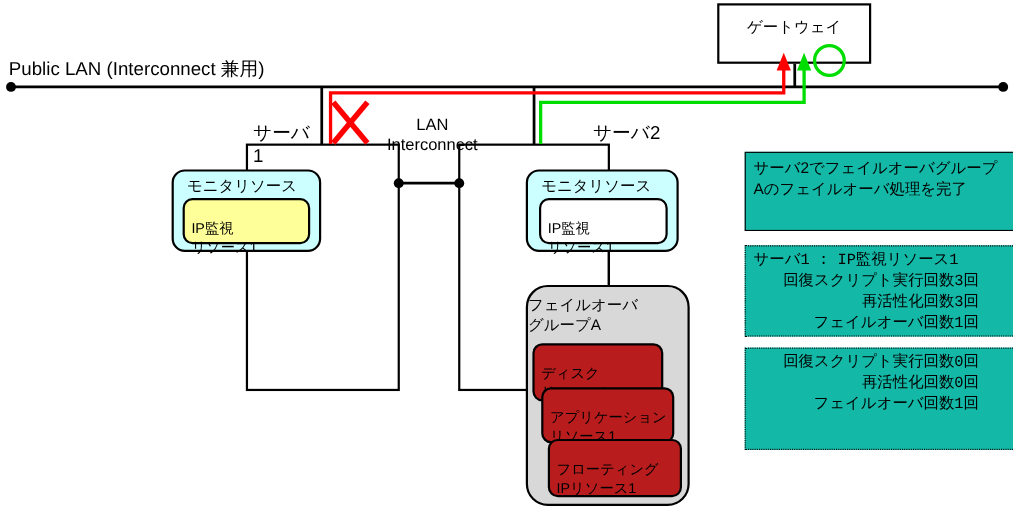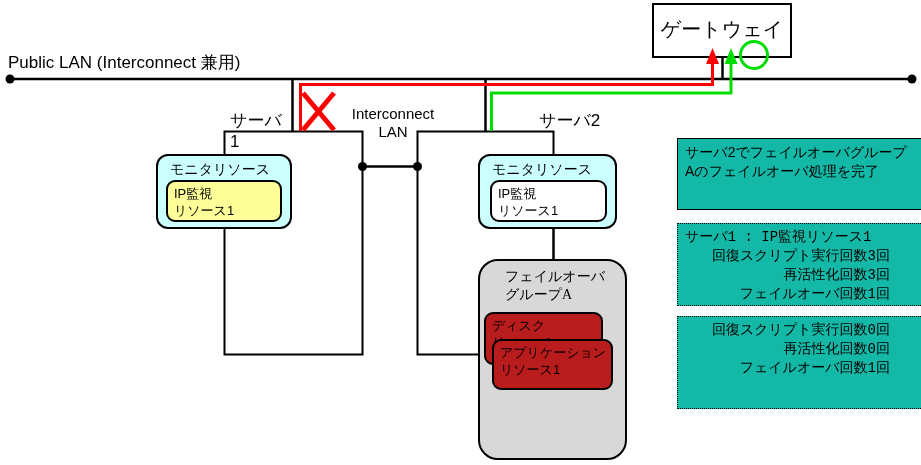--- a/index.html
+++ b/index.html
@@ -13,7 +13,7 @@
   .lbl{white-space:pre-line;line-height:1.15;}
   
   .gateway{left:652px;top:3px;width:140px;height:55px;border:2px solid #000;background:#fff;
-           text-align:center;padding-top:11px;font-size:20px;}
+           text-align:center;padding-top:11px;font-size:14px;}
   .cyanbox{background:#ccffff;border:2px solid #000;border-radius:12px;}
   .innerbox{border:2px solid #000;border-radius:9px;font-size:13px;line-height:17px;padding:3px 0 0 6px;}
   .graybox{left:478px;top:259px;width:149px;height:201px;background:#d8d8d8;border:2px solid #000;border-radius:20px;}

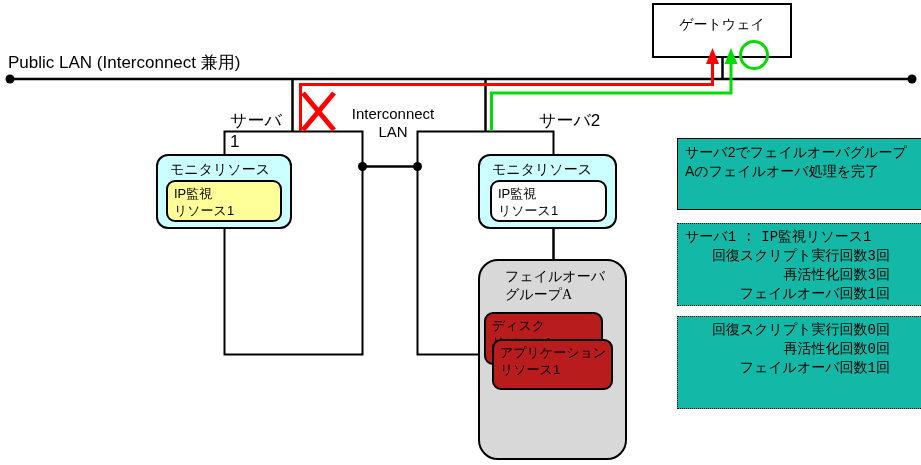--- a/index.html
+++ b/index.html
@@ -65,8 +65,8 @@
   <div class="abs plain" style="left:495px;top:109px;margin-left:44px;">サーバ2</div>
 
   <div class="abs ic-label">
+    <div>LAN</div>
     <div>Interconnect</div>
-    <div>LAN</div>
   </div>
 
   <div class="abs cyanbox" style="left:156px;top:154px;width:136px;height:75px;">

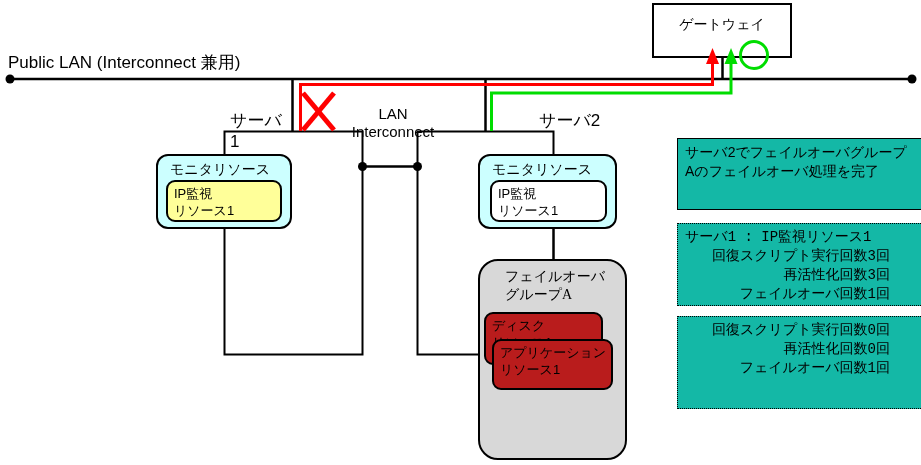--- a/index.html
+++ b/index.html
@@ -15,7 +15,7 @@
   .gateway{left:652px;top:3px;width:140px;height:55px;border:2px solid #000;background:#fff;
            text-align:center;padding-top:11px;font-size:14px;}
   .cyanbox{background:#ccffff;border:2px solid #000;border-radius:12px;}
-  .innerbox{border:2px solid #000;border-radius:9px;font-size:13px;line-height:17px;padding:3px 0 0 6px;}
+  .innerbox{border:2px solid #000;border-radius:9px;font-size:13px;line-height:17px;padding:17px 0 0 6px;}
   .graybox{left:478px;top:259px;width:149px;height:201px;background:#d8d8d8;border:2px solid #000;border-radius:20px;}
   .monitor-title{font-size:14px;padding:5px 0 0 12px;}
   .group-title{font-size:14px;line-height:18px;padding:7px 0 0 25px;font-family:Liberation Serif, serif;}

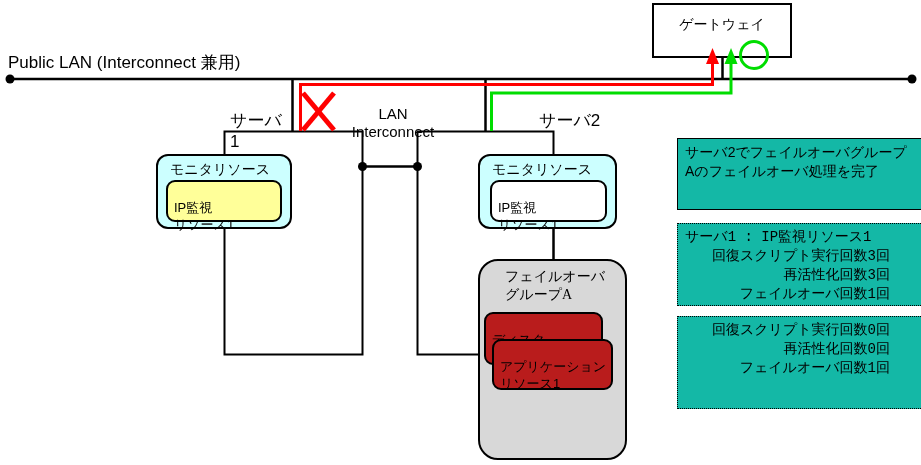--- a/index.html
+++ b/index.html
@@ -18,7 +18,7 @@
   .innerbox{border:2px solid #000;border-radius:9px;font-size:13px;line-height:17px;padding:17px 0 0 6px;}
   .graybox{left:478px;top:259px;width:149px;height:201px;background:#d8d8d8;border:2px solid #000;border-radius:20px;}
   .monitor-title{font-size:14px;padding:5px 0 0 12px;}
-  .group-title{font-size:14px;line-height:18px;padding:7px 0 0 25px;font-family:Liberation Serif, serif;}
+  .group-title{font-size:14px;line-height:18px;padding:7px 0 0 0;}
   .resbox{background:#b91c1c;}
   
   .info{left:677px;width:246px;background:#14b8a6;font-size:14px;line-height:19px;}

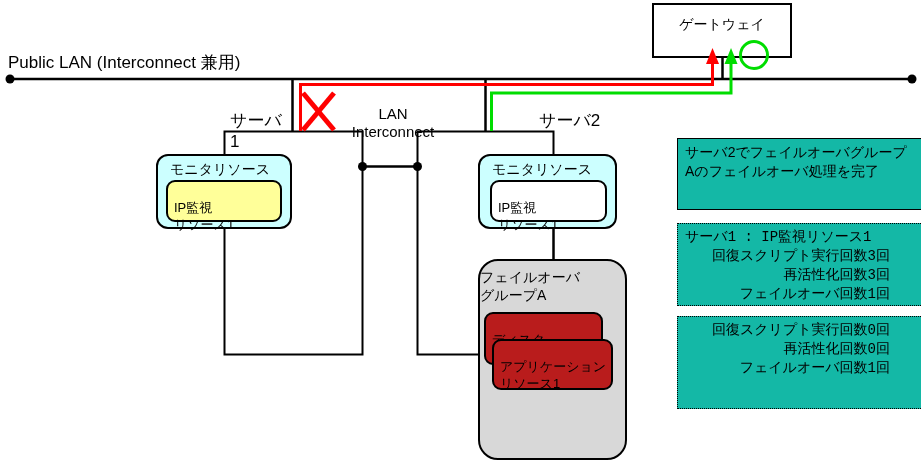--- a/index.html
+++ b/index.html
@@ -87,7 +87,7 @@
   </div>
   <div class="abs innerbox resbox lbl" style="left:484px;top:312px;width:119px;height:53px;">ディスク
 リソース1</div>
-  <div class="abs innerbox resbox lbl" style="left:492px;top:339px;width:121px;height:51px;">アプリケーション
+  <div class="abs innerbox resbox lbl" style="left:492px;top:352px;width:121px;height:51px;">アプリケーション
 リソース1</div>
 
   <div class="abs info solid" style="top:138px;height:72px;">

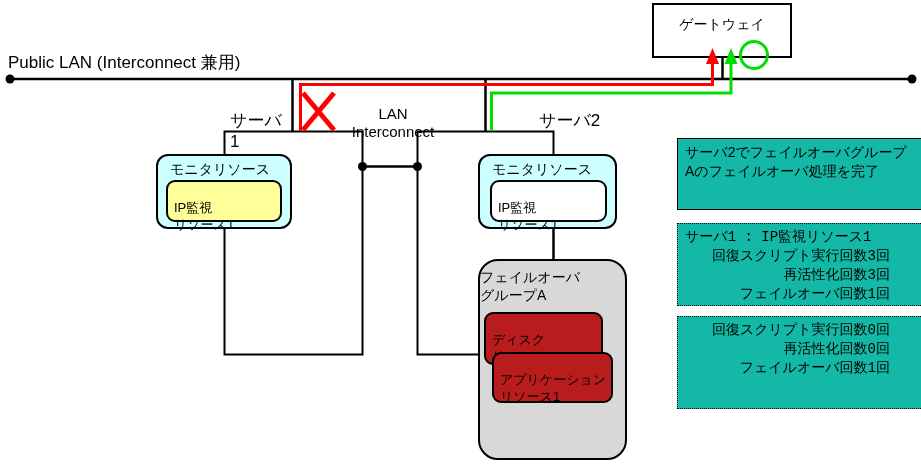--- a/index.html
+++ b/index.html
@@ -89,6 +89,8 @@
 リソース1</div>
   <div class="abs innerbox resbox lbl" style="left:492px;top:352px;width:121px;height:51px;">アプリケーション
 リソース1</div>
+  <div class="abs innerbox resbox lbl" style="left:498px;top:399px;width:122px;height:53px;">フローティング
+IPリソース1</div>
 
   <div class="abs info solid" style="top:138px;height:72px;">
     <div class="inner">サーバ2でフェイルオーバグループAのフェイルオーバ処理を完了</div>

